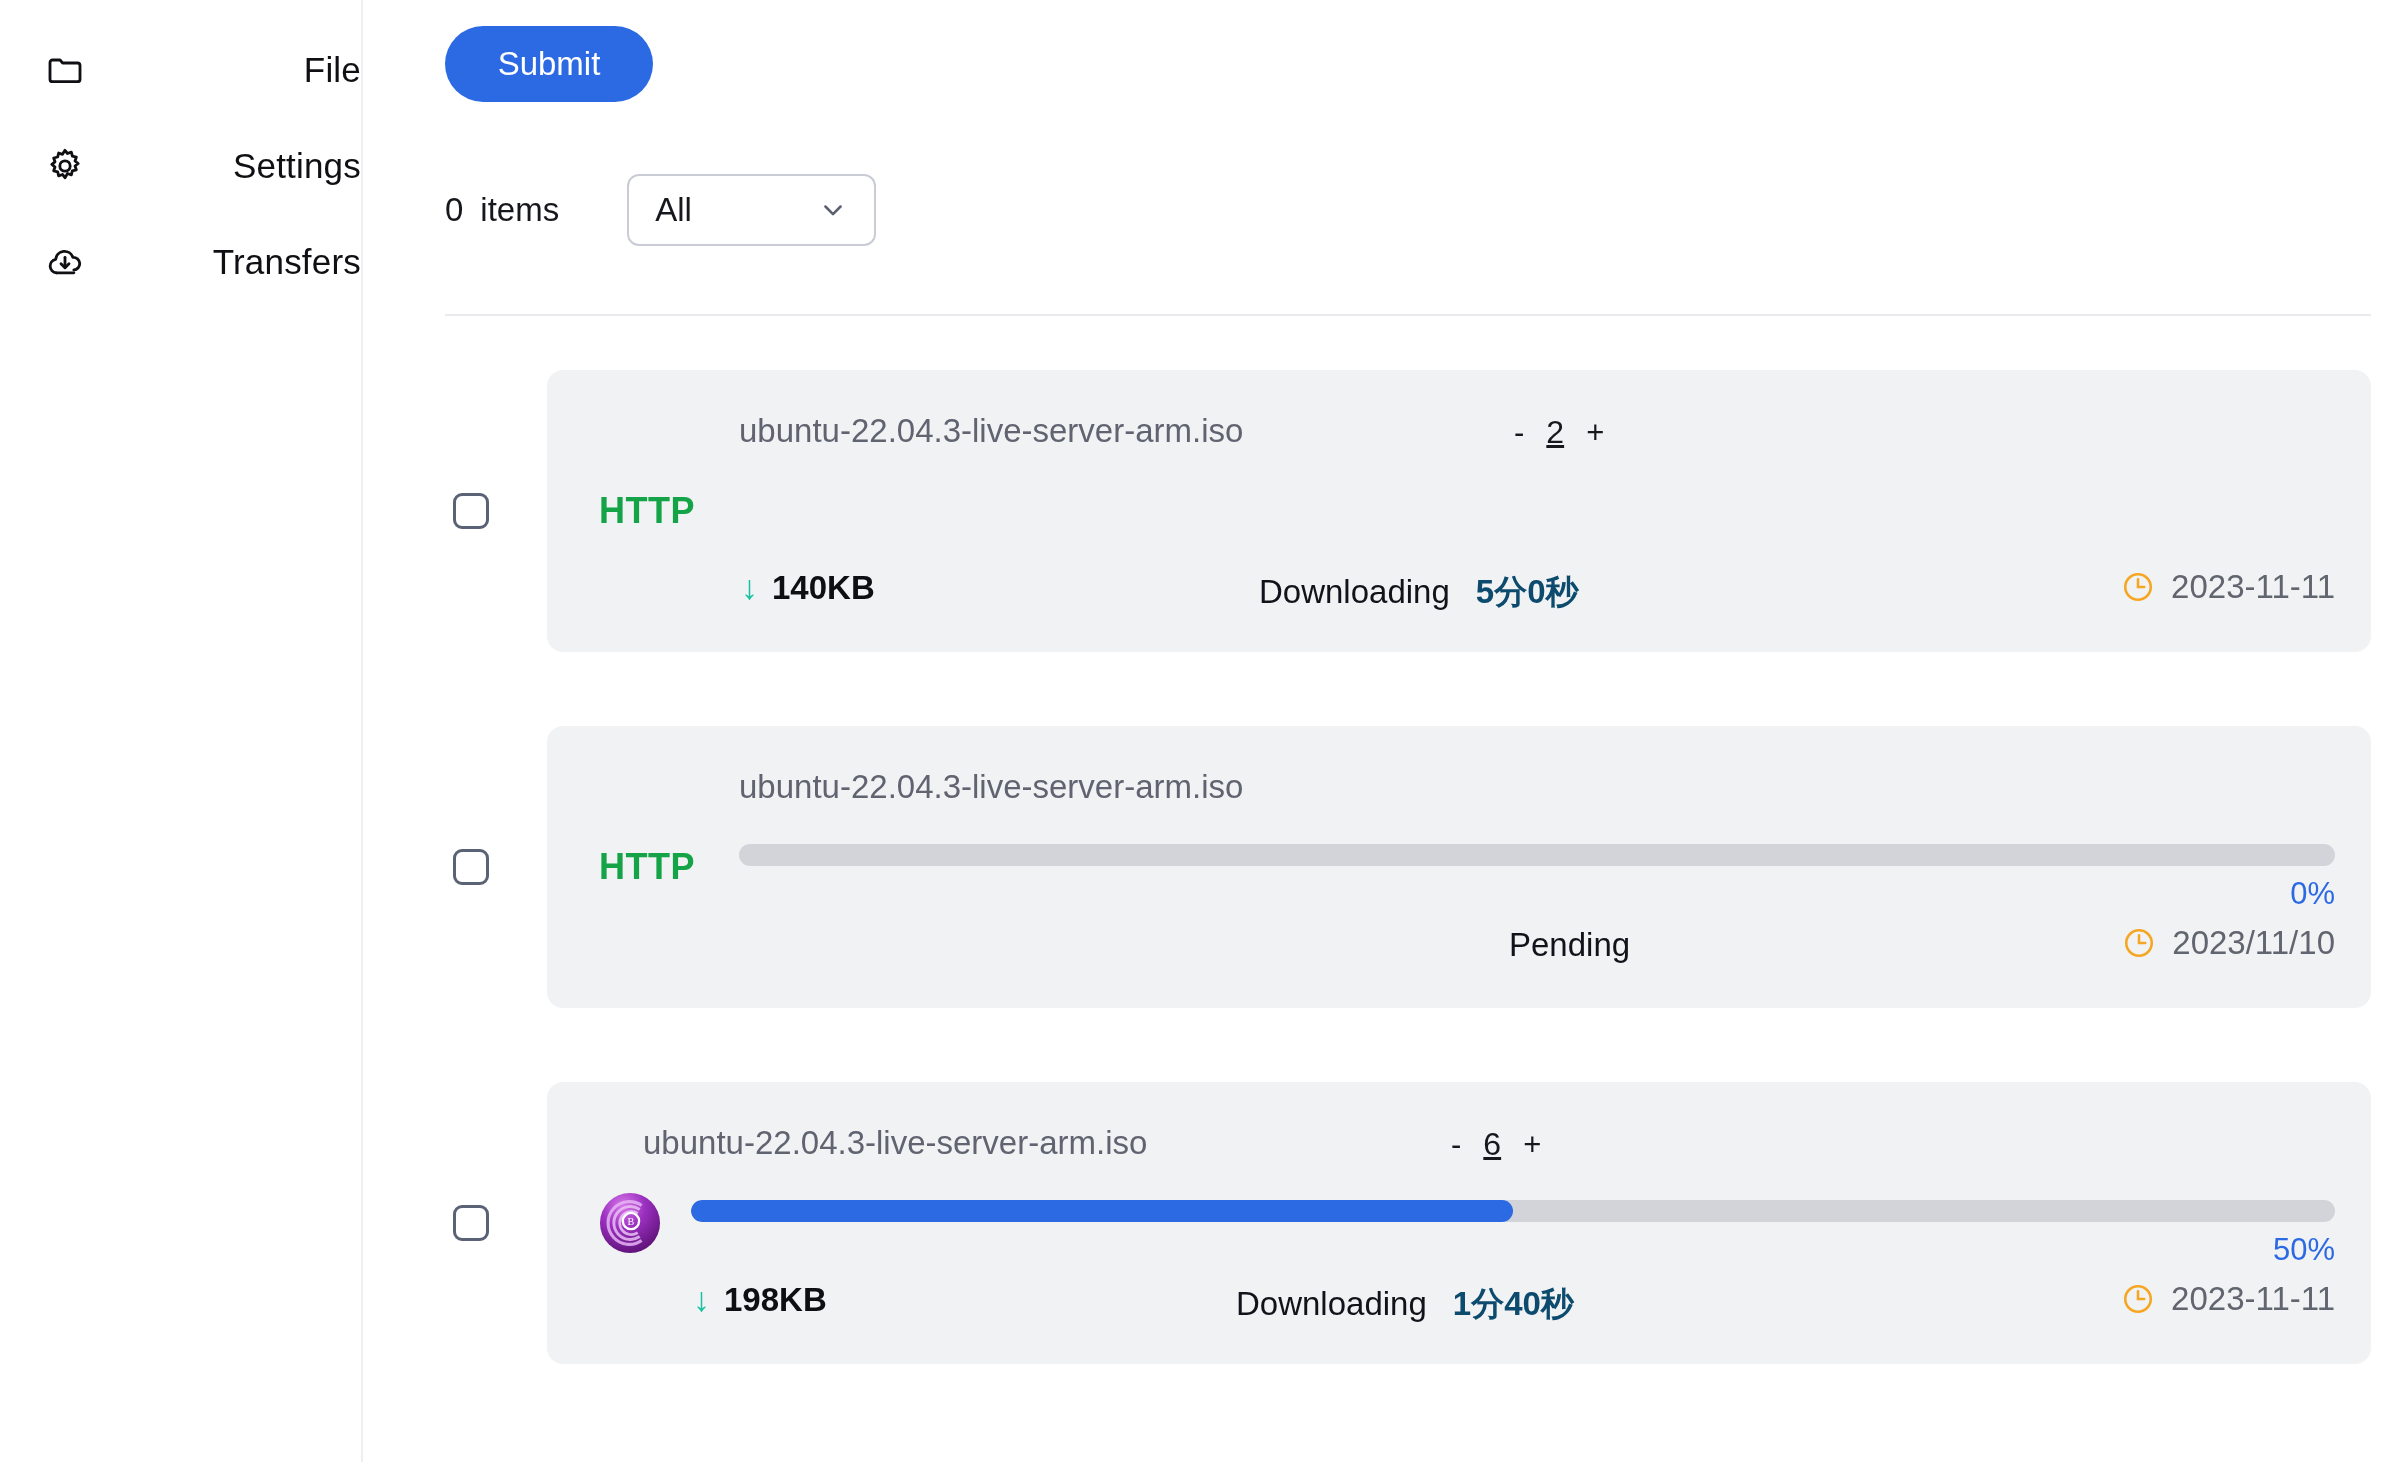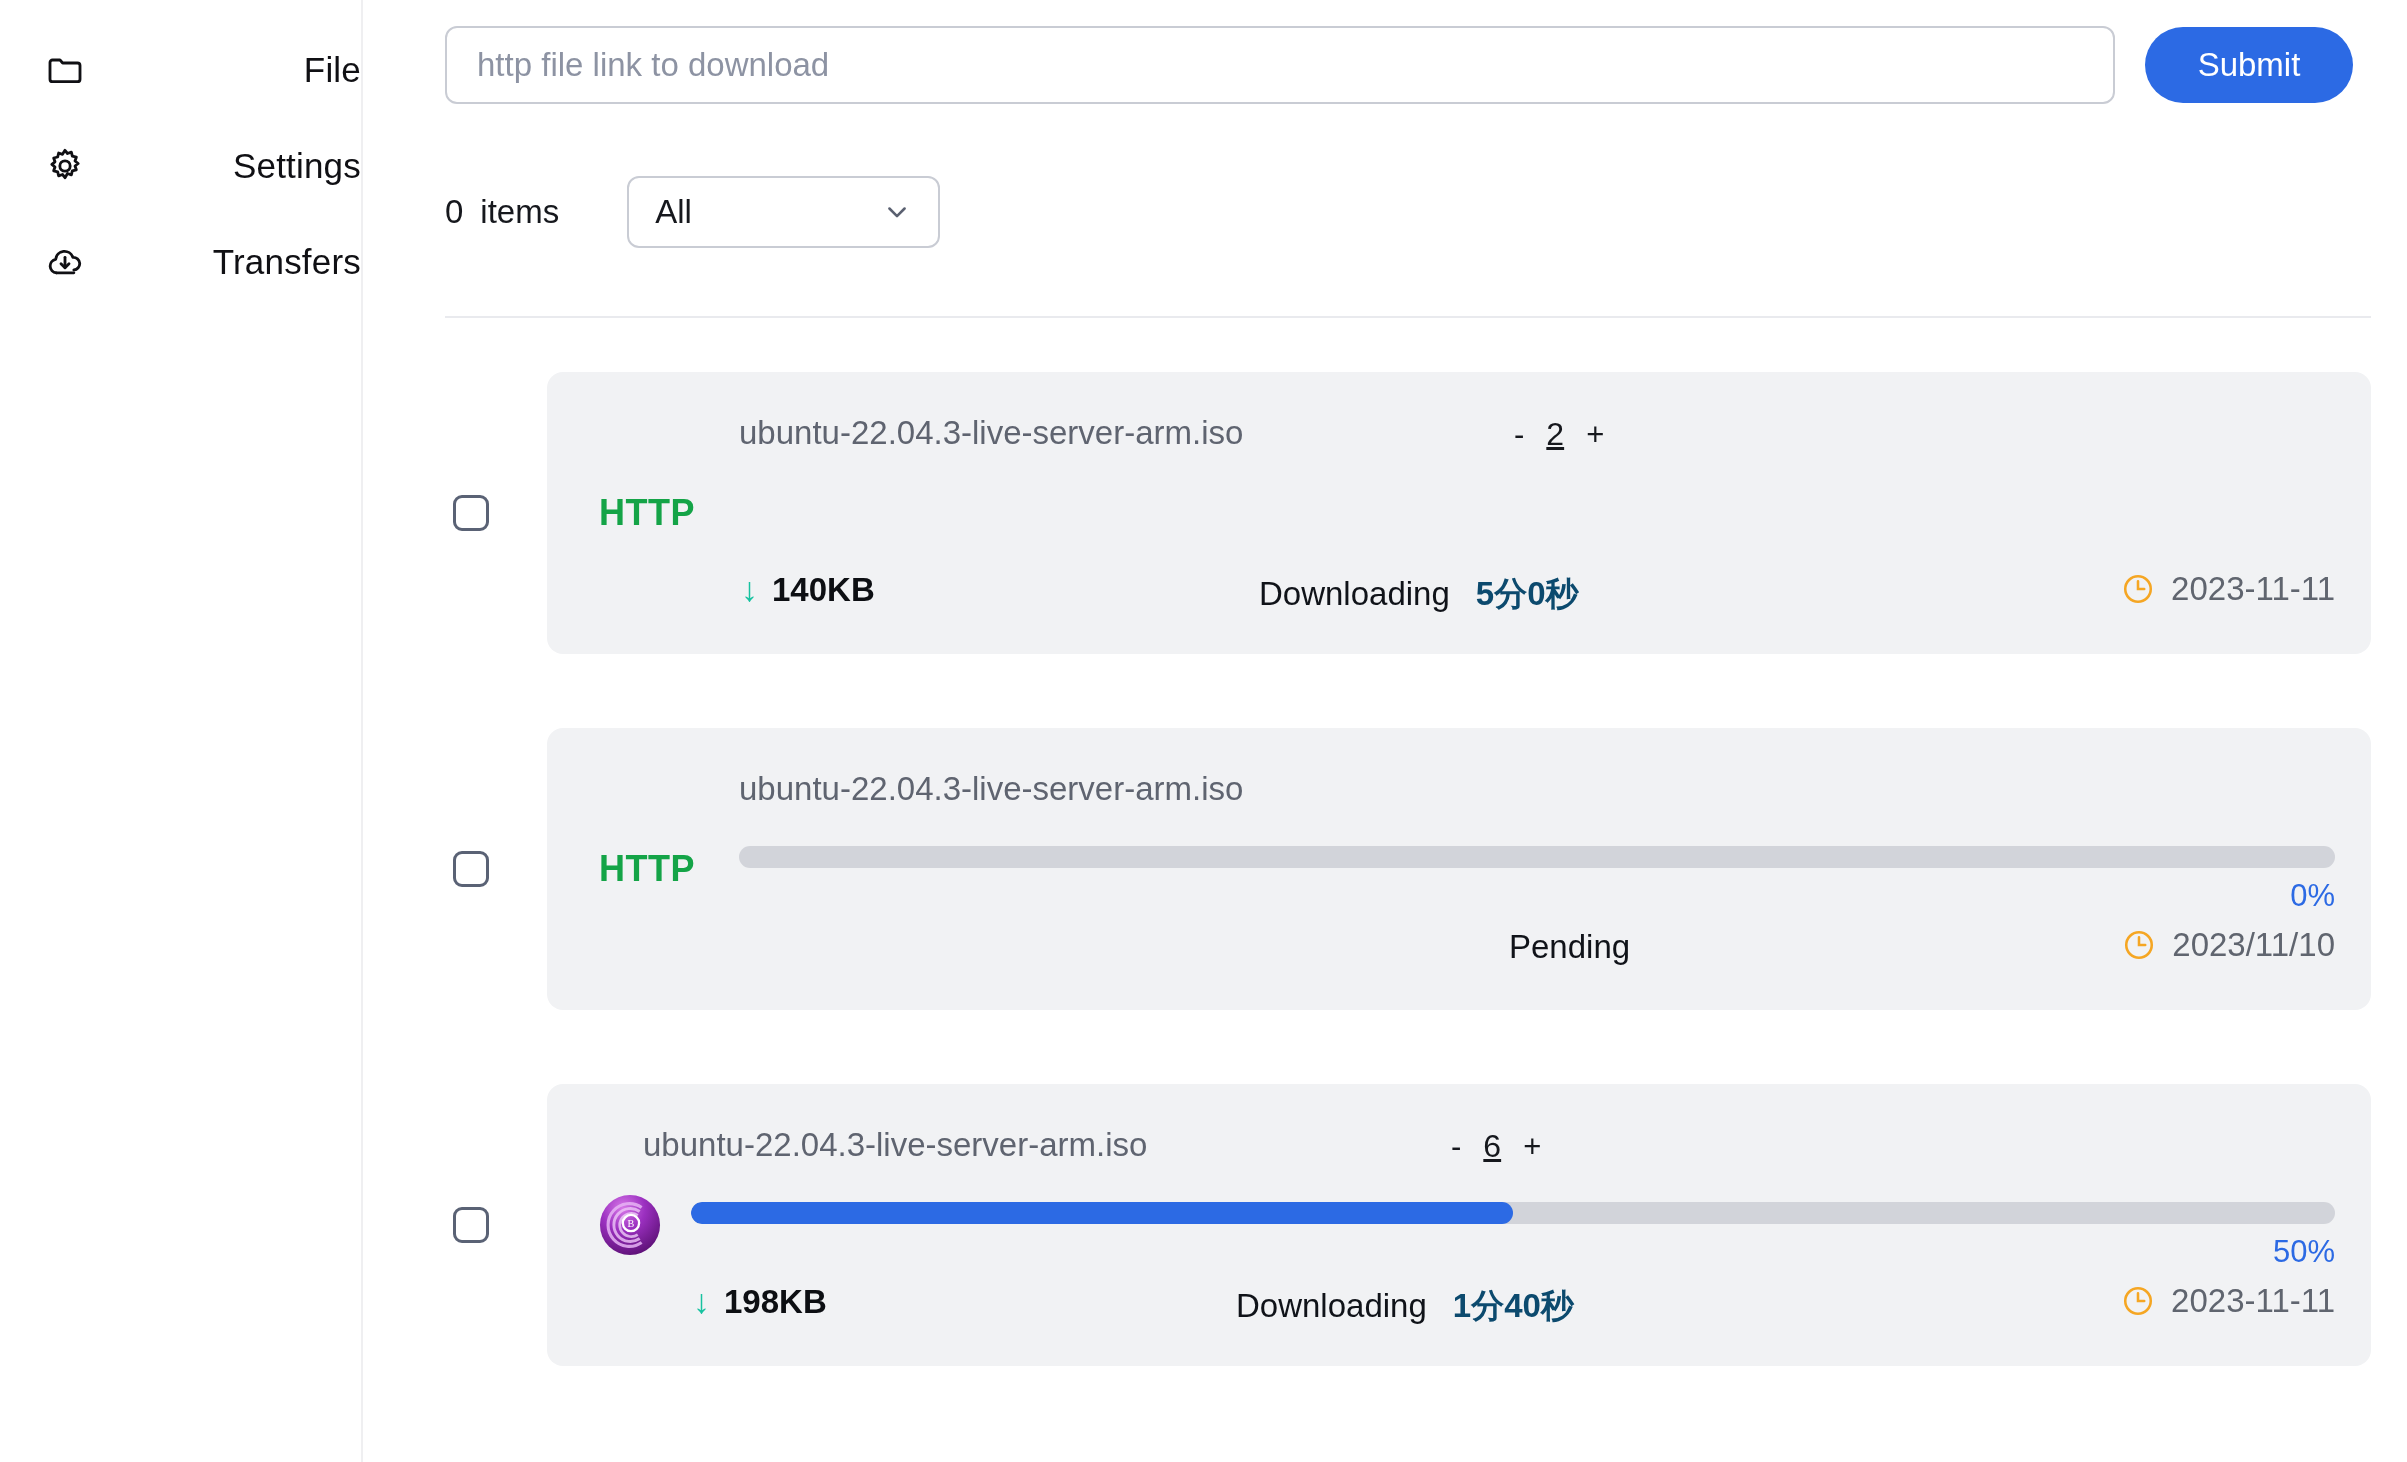--- a/index.html
+++ b/index.html
@@ -333,7 +333,6 @@
   <main class="main">
 
     <div class="submit-row">
-      <input class="url-input" type="text" placeholder="http file link to download" style="">
       <button class="submit-btn">Submit</button>
     </div>
 

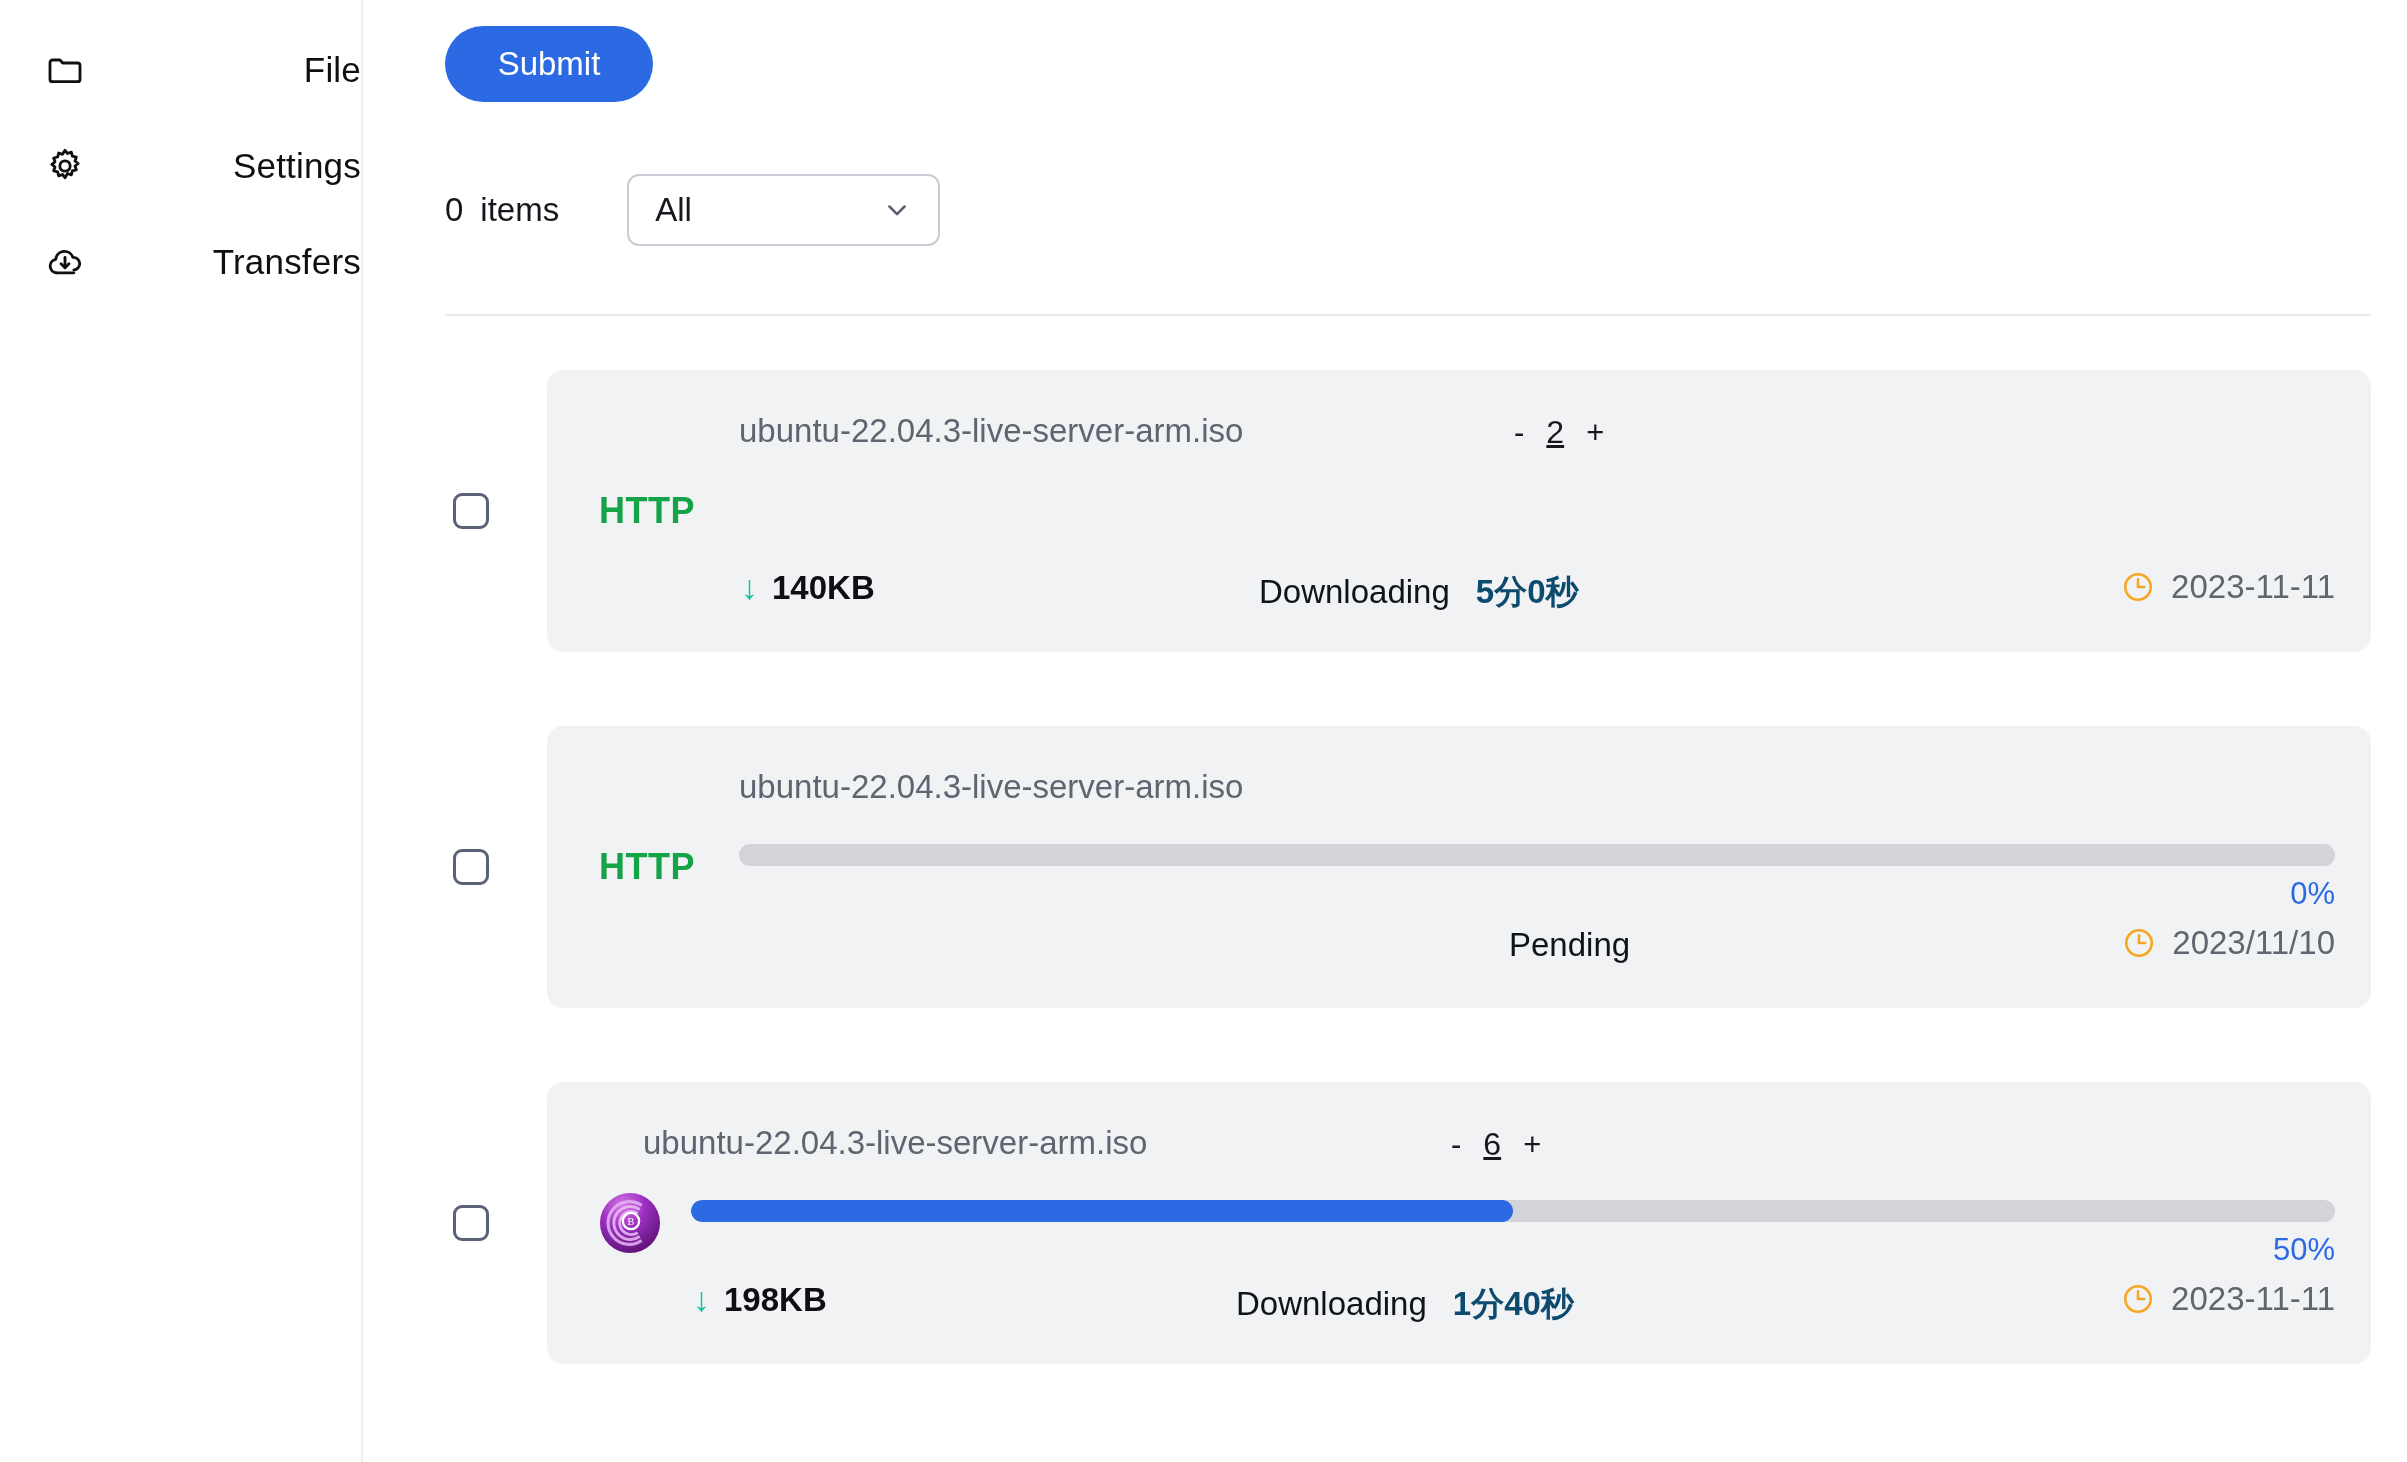--- a/index.html
+++ b/index.html
@@ -108,7 +108,7 @@
   }
   .select-box {
     position: relative;
-    width: 313px;
+    width: 249px;
     height: 72px;
     border: 2px solid #c9ccd4;
     border-radius: 12px;

